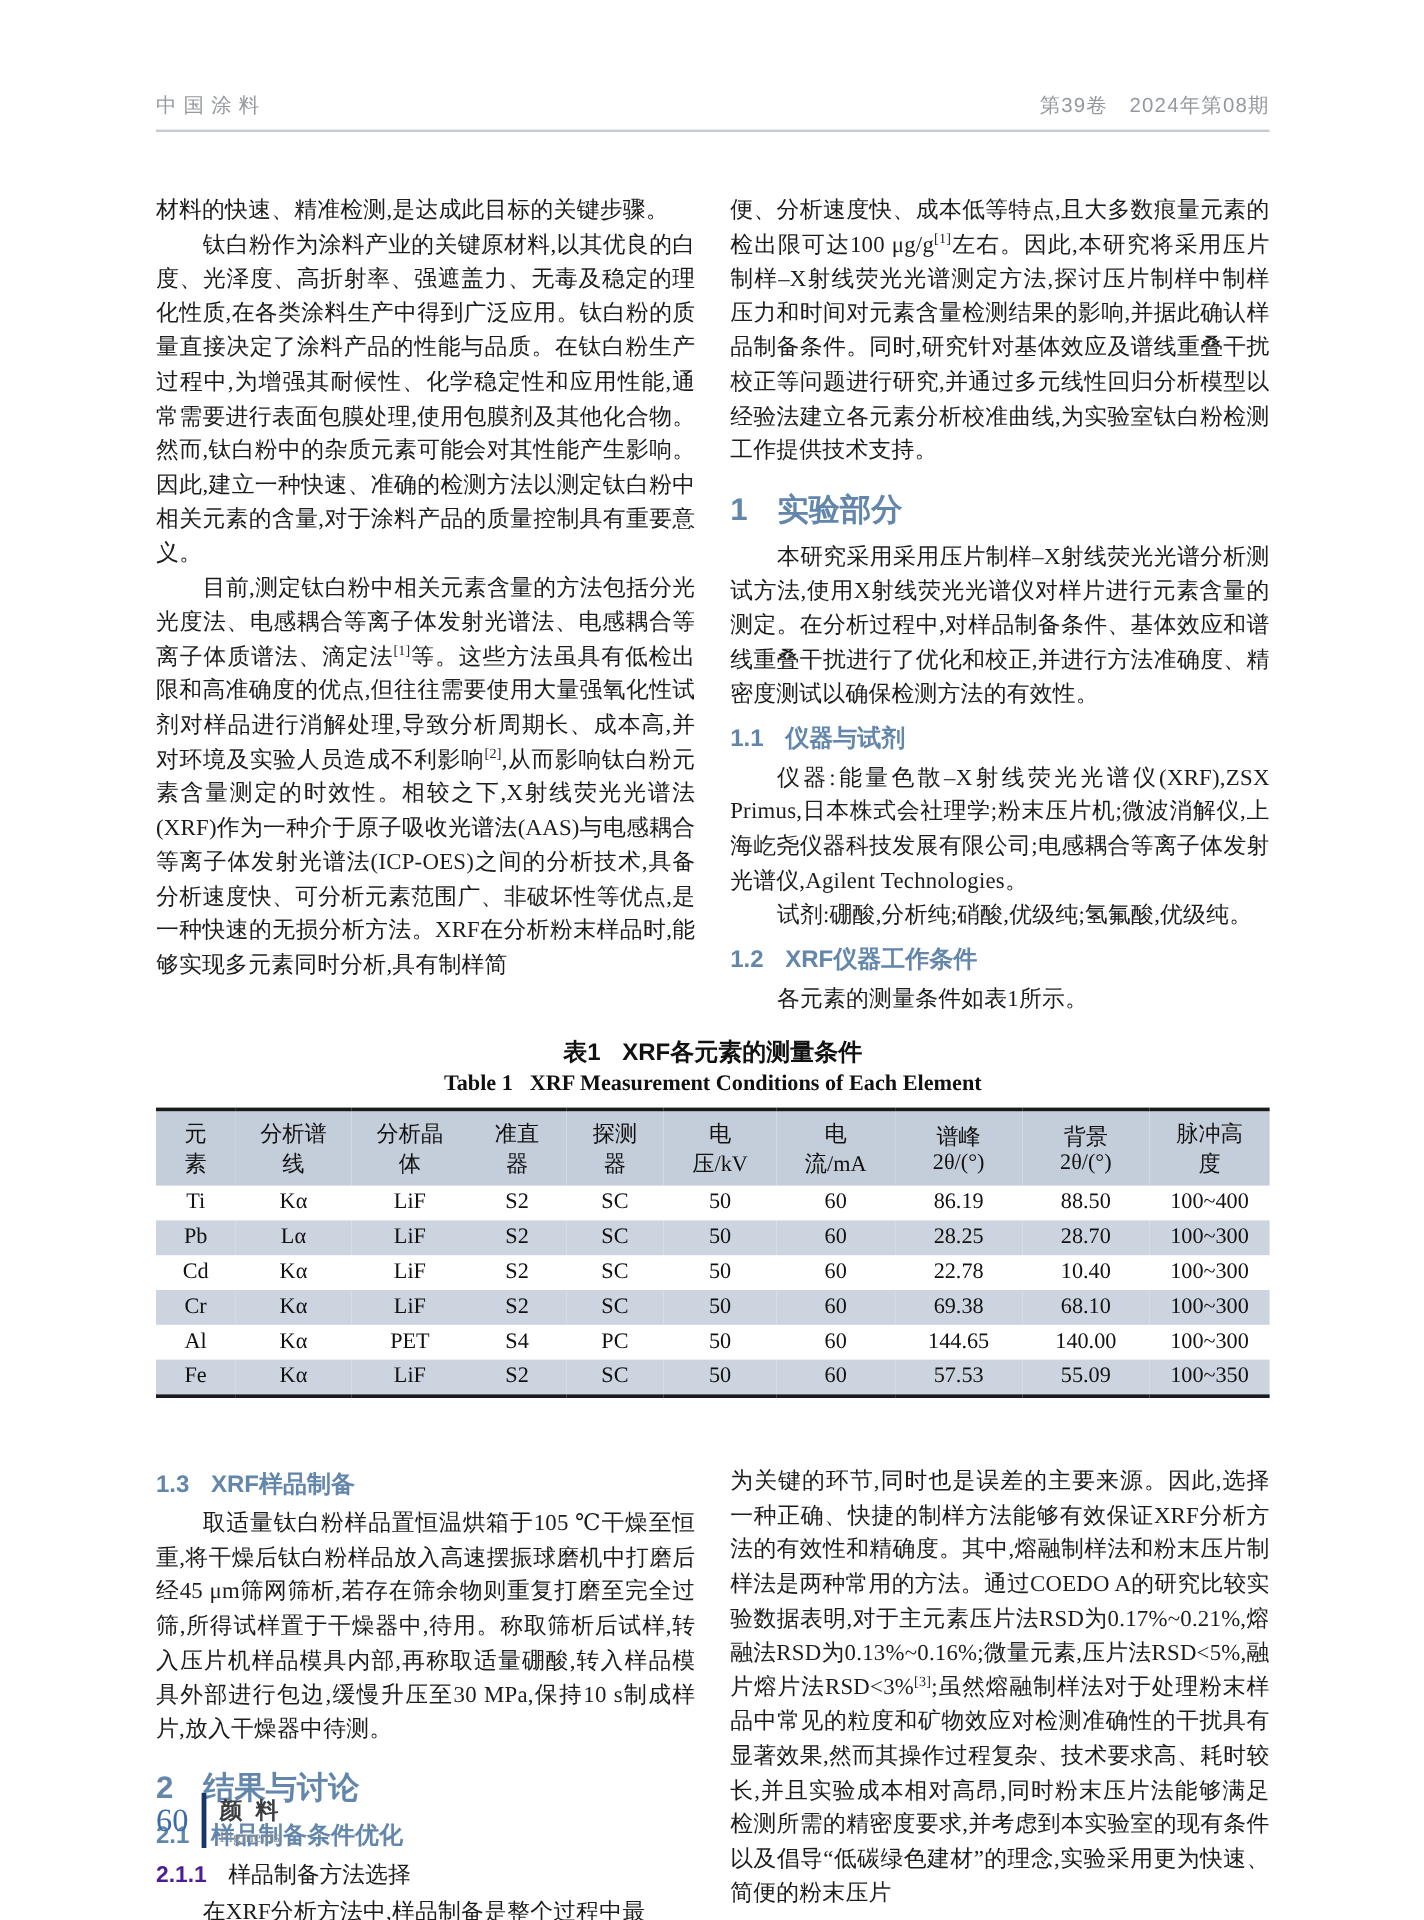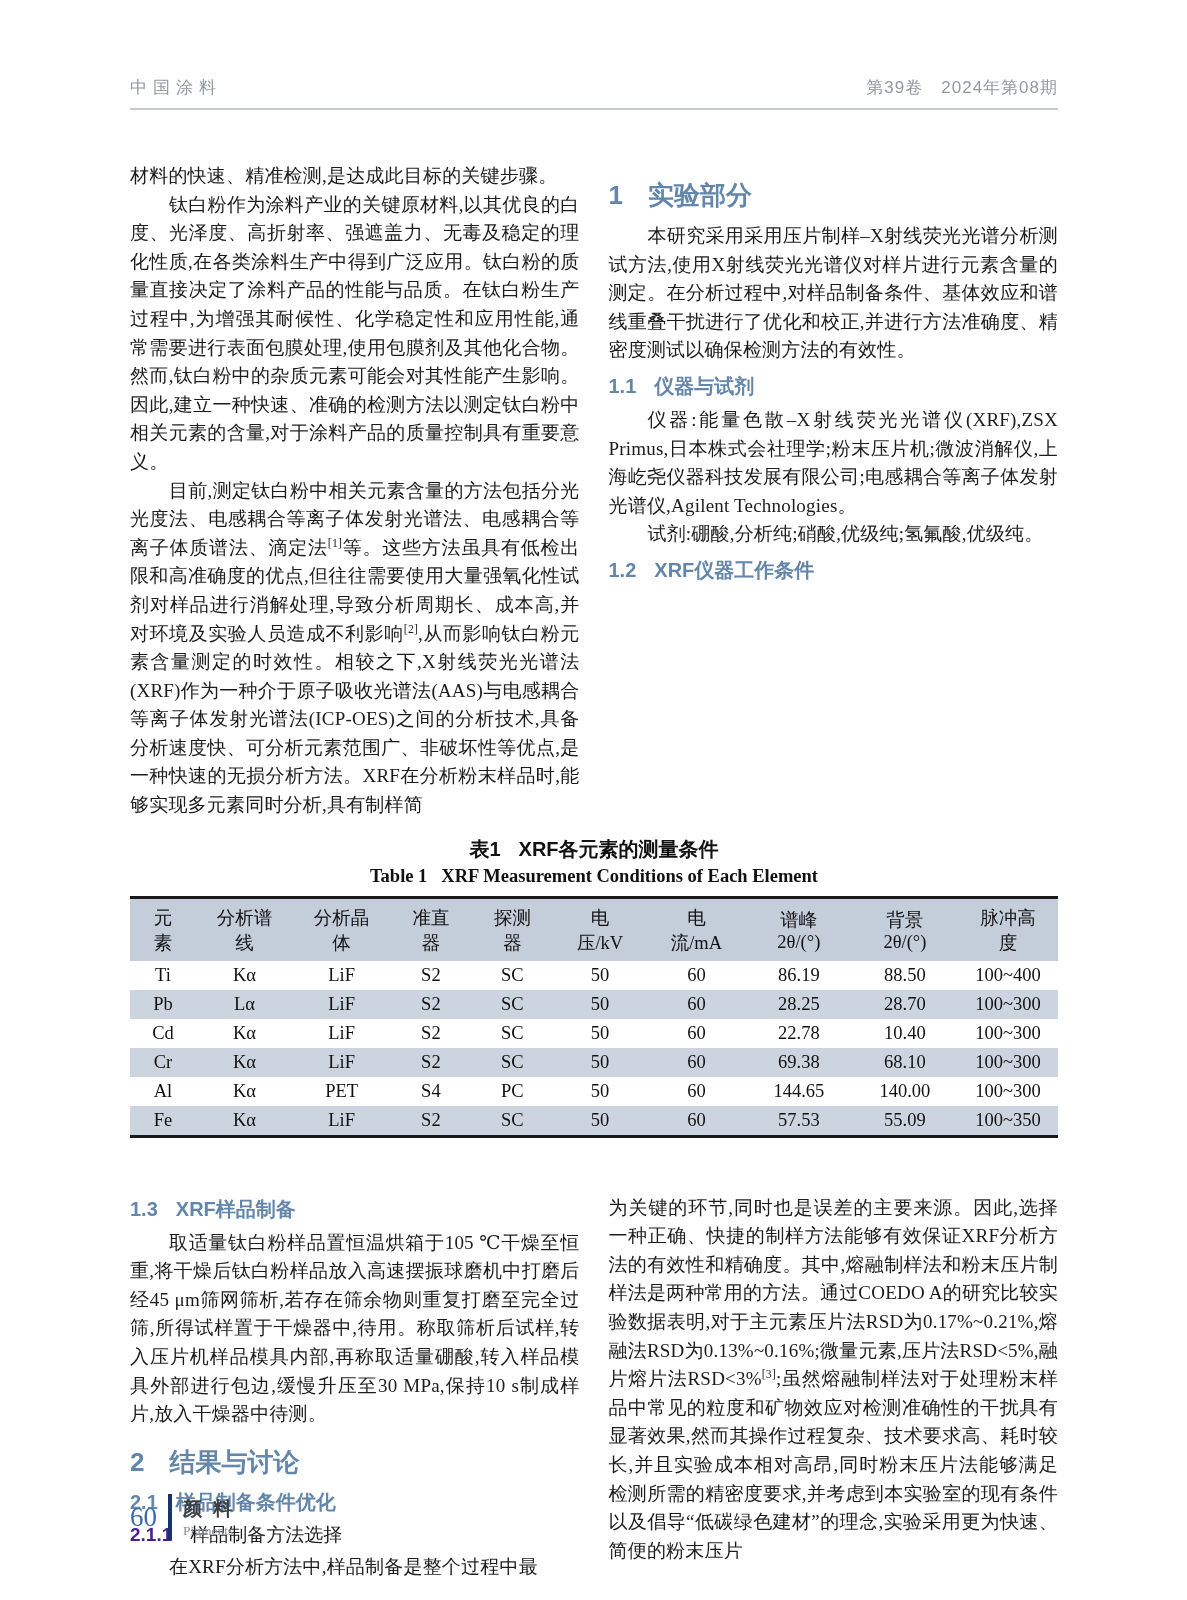--- a/index.html
+++ b/index.html
@@ -70,6 +70,7 @@
         <p class="body-text indent"><span>目前,测定钛白粉中相关元素含量的方法包括分光光度法、电感耦合等离子体发射光谱法、电感耦合等离子体质谱法、滴定法</span><sup>[1]</sup><span>等。这些方法虽具有低检出限和高准确度的优点,但往往需要使用大量强氧化性试剂对样品进行消解处理,导致分析周期长、成本高,并对环境及实验人员造成不利影响</span><sup>[2]</sup><span>,从而影响钛白粉元素含量测定的时效性。相较之下,X射线荧光光谱法(XRF)作为一种介于原子吸收光谱法(AAS)与电感耦合等离子体发射光谱法(ICP-OES)之间的分析技术,具备分析速度快、可分析元素范围广、非破坏性等优点,是一种快速的无损分析方法。XRF在分析粉末样品时,能够实现多元素同时分析,具有制样简</span></p>
       </div>
       <div class="col">
+        <p class="body-text"><span>便、分析速度快、成本低等特点,且大多数痕量元素的检出限可达100 μg/g</span><sup>[1]</sup><span>左右。因此,本研究将采用压片制样–X射线荧光光谱测定方法,探讨压片制样中制样压力和时间对元素含量检测结果的影响,并据此确认样品制备条件。同时,研究针对基体效应及谱线重叠干扰校正等问题进行研究,并通过多元线性回归分析模型以经验法建立各元素分析校准曲线,为实验室钛白粉检测工作提供技术支持。</span></p>
         <div class="h1">
           <span class="sec-num">1</span>
           <span class="sec-title">实验部分</span>

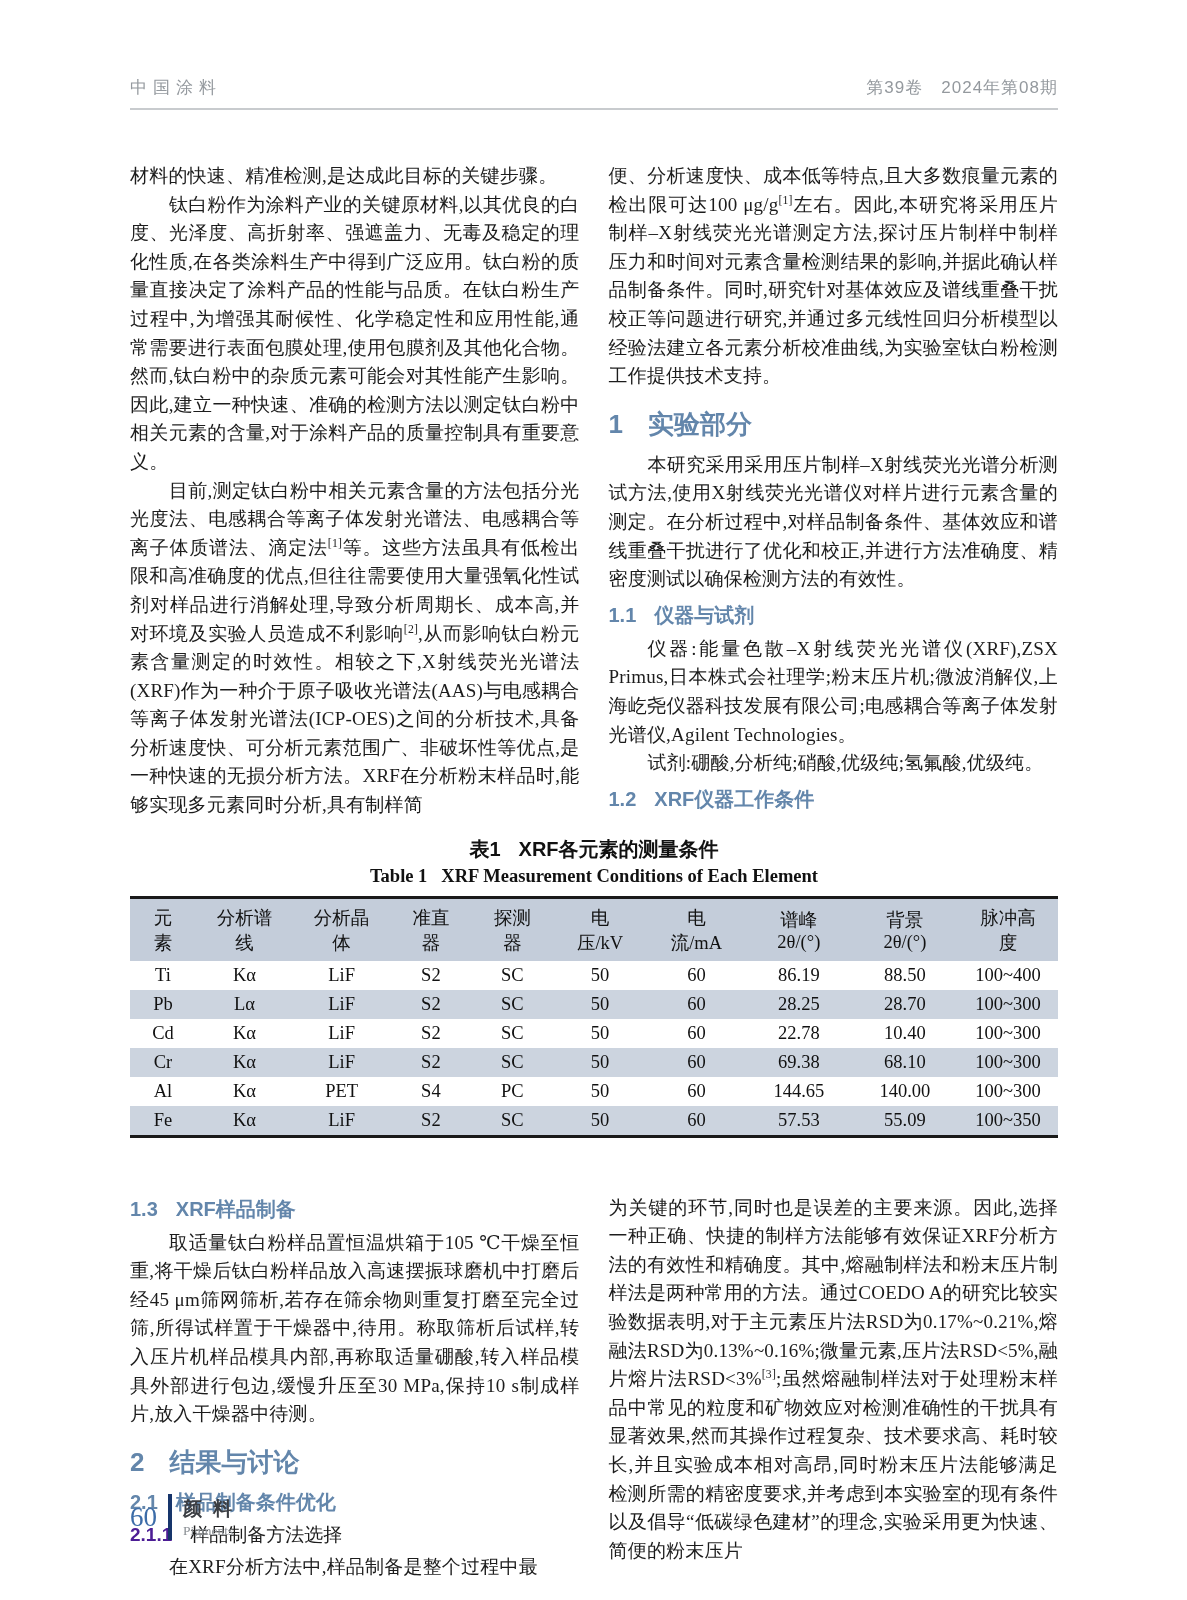--- a/index.html
+++ b/index.html
@@ -86,6 +86,7 @@
           <span class="sec-num">1.2</span>
           <span class="sec-title">XRF仪器工作条件</span>
         </div>
+        <p class="body-text indent">各元素的测量条件如表1所示。</p>
       </div>
     </section>
 

